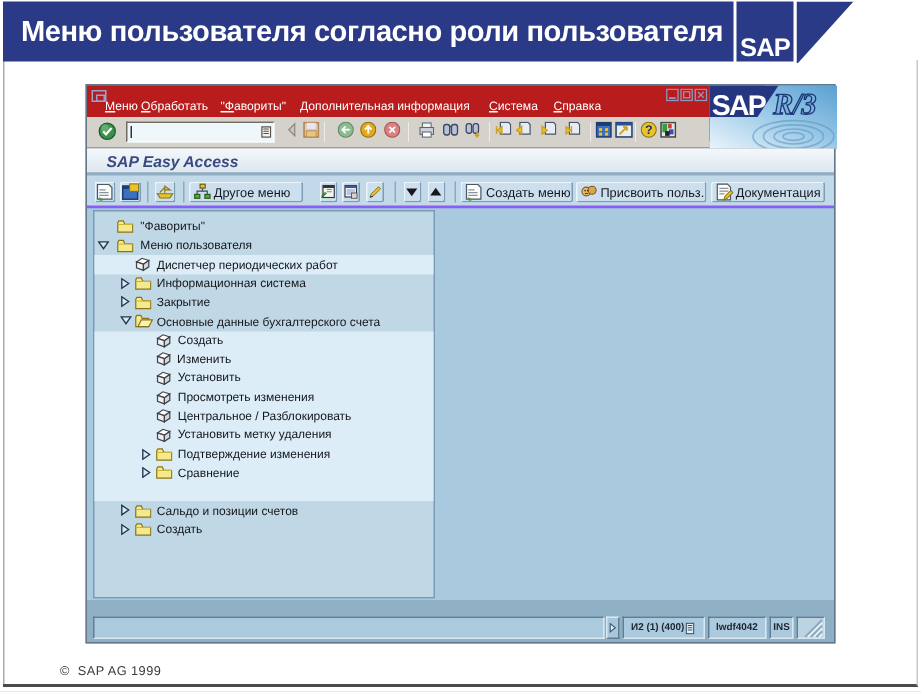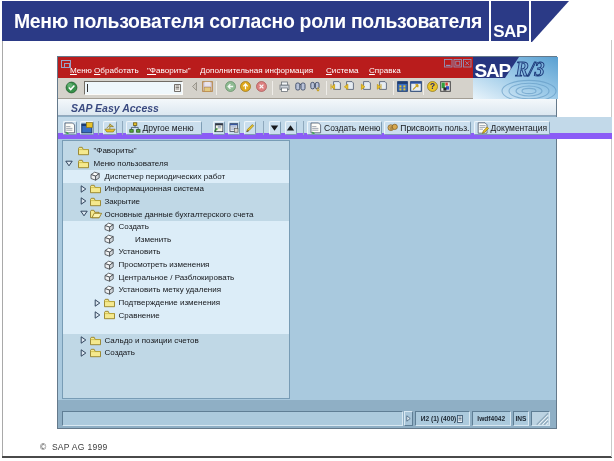--- a/index.html
+++ b/index.html
@@ -33,7 +33,7 @@
 #rlogo { left:415px; top:0; width:85px; height:42px; }
 #titlerow { left:0; top:42px; width:498px; height:17px; background:linear-gradient(#f4f8fb,#dce7f0); border-bottom:1px solid #93a8bc; }
 #titlerow span { position:absolute; left:13px; top:3px; font-size:10.5px; font-weight:bold; font-style:italic; color:#3a4a80; }
-#appbar { left:0; top:60px; width:554px; height:22px; background:#c2d9e9; border-bottom:6px solid #8b5cf6; }
+#appbar { left:0; top:60px; width:498px; height:22px; background:#c2d9e9; border-bottom:2px solid #8b5cf6; }
 .abtn { position:absolute; top:4px; height:13.5px; background:#cbdfee; border:1px solid;
   border-color:#eef5fa #7e9db5 #7e9db5 #eef5fa; border-radius:2px; display:flex; align-items:center; justify-content:center; }
 .abtn.atxt { justify-content:flex-start; padding-left:2px; }

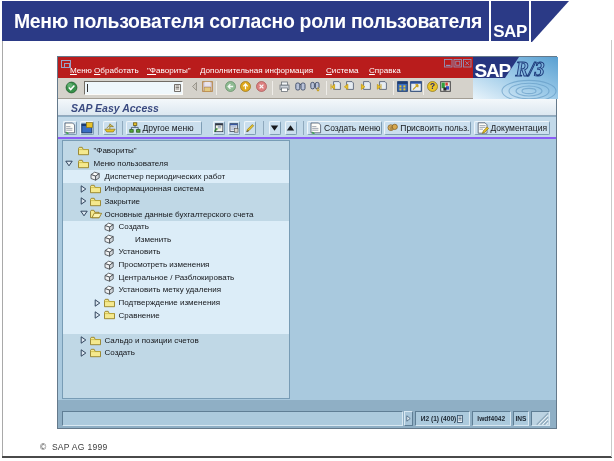--- a/index.html
+++ b/index.html
@@ -431,7 +431,7 @@
               <path d="M5.6 5.1 L9.2 2.6 L9.2 6.9 L5.6 9.2 Z" fill="#d4d9de" stroke="#3f4246" stroke-width="0.8"></path>
             </svg>
           </span>
-          <span class="tl" style="left:72px">Изменить</span>
+          <span class="tl" style="left:55px">Изменить</span>
         </div>
 <div class="trow hi" style="top:104.8px">
           <span class="tic" style="left:40.5px;top:1.2px">

